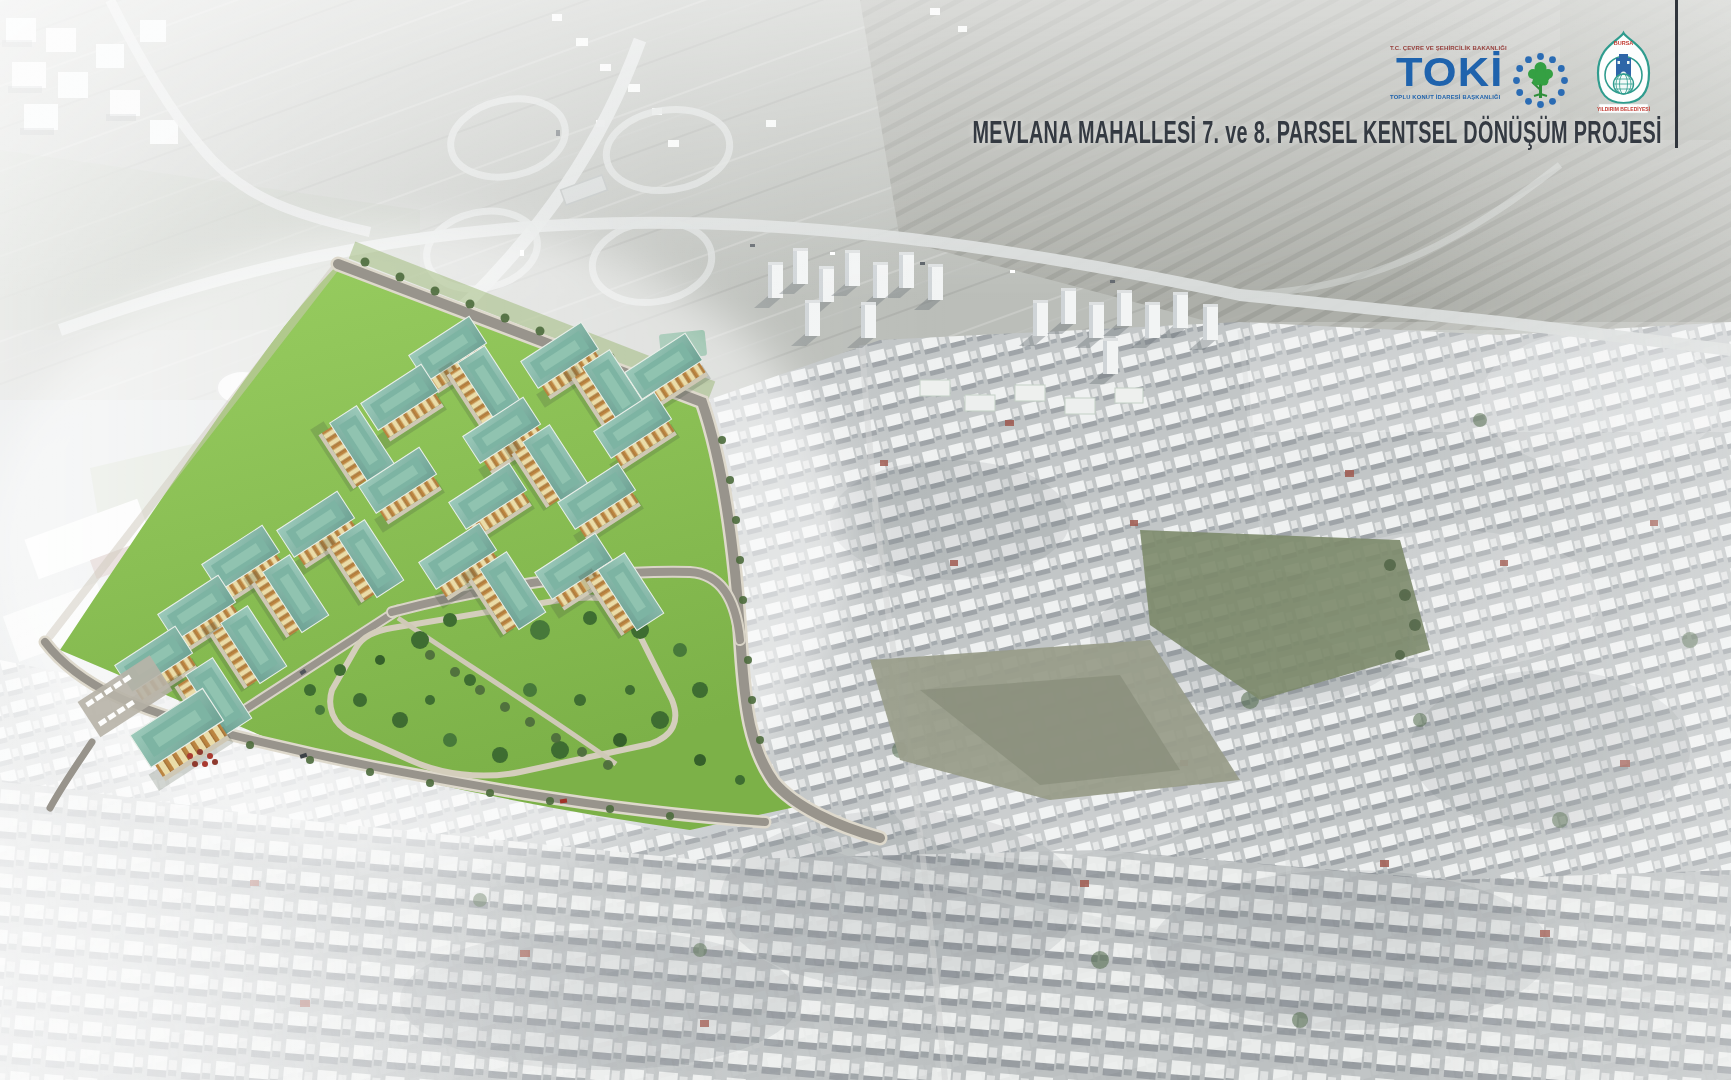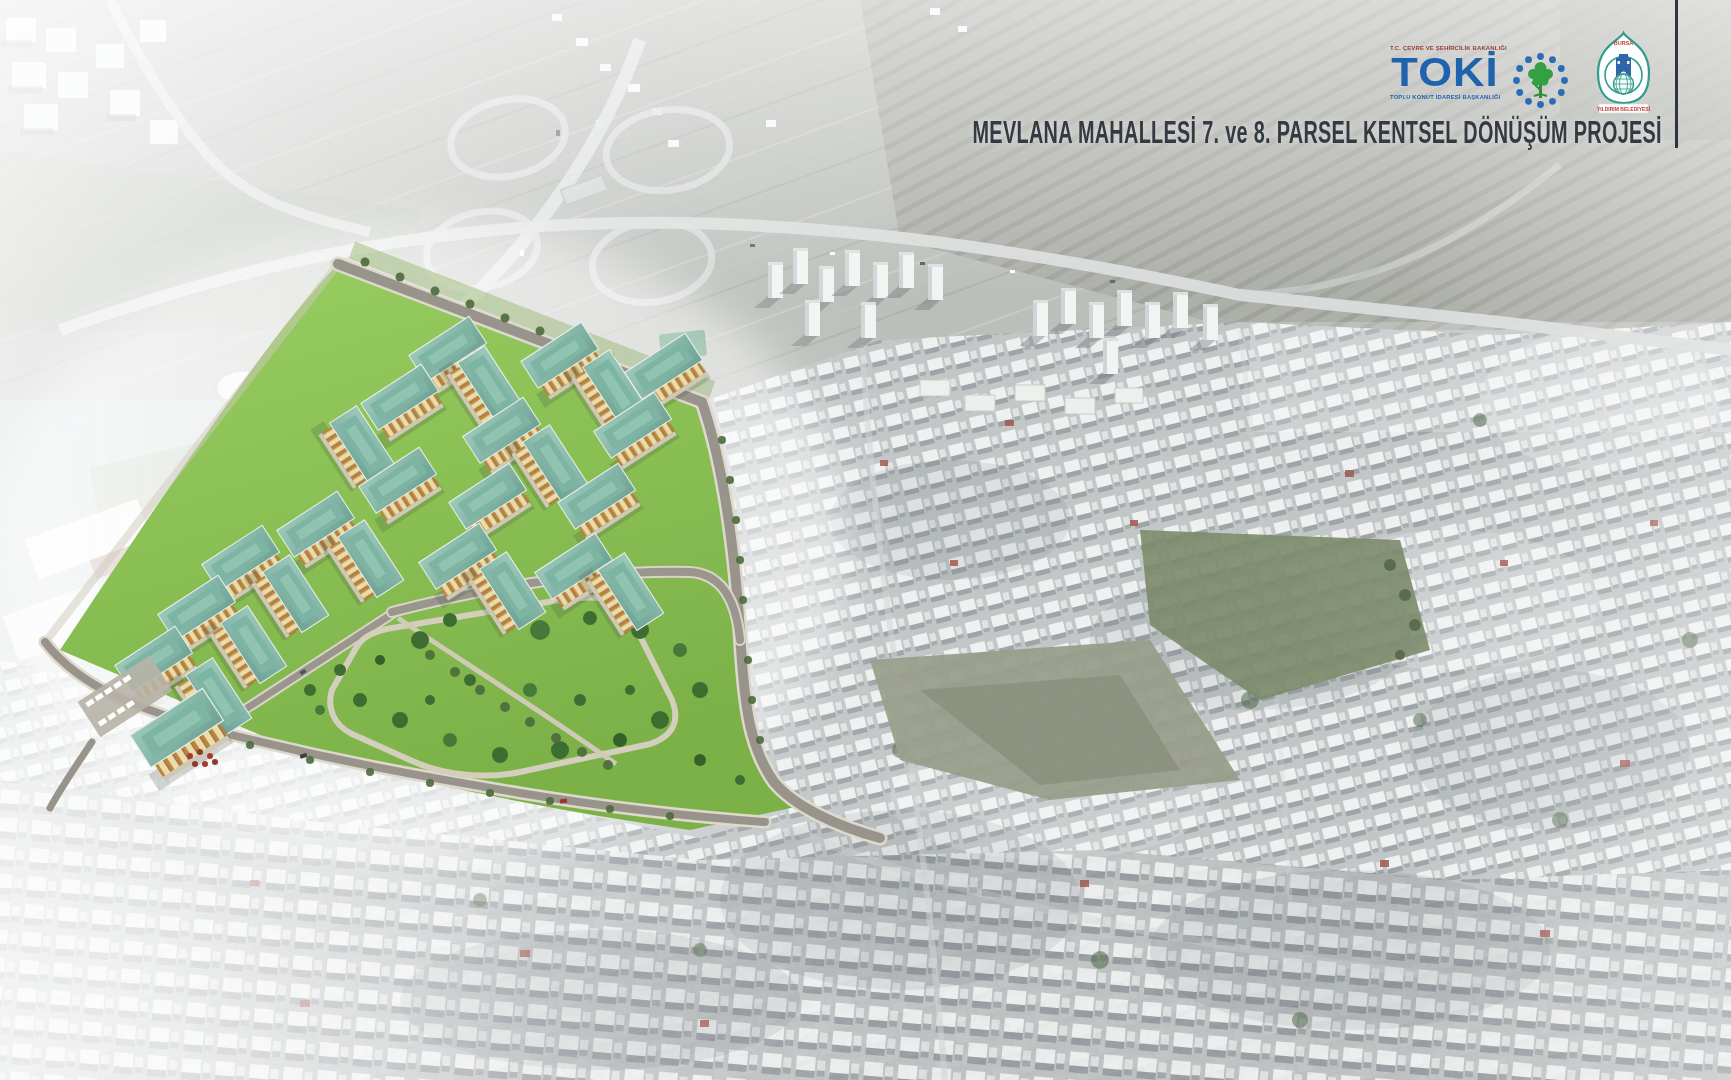--- a/index.html
+++ b/index.html
@@ -11,7 +11,7 @@
     white-space:nowrap;letter-spacing:.5px;transform:scaleX(.62);transform-origin:100% 50%;
     text-shadow:0 0 8px rgba(255,255,255,.45);}
   .hdr-sep{left:1675px;top:0;width:3px;height:148px;background:#30353c;}
-  .toki{left:1390px;top:45px;width:110px;text-align:center;color:#1f63ad;line-height:1;}
+  .toki{left:1390px;top:45px;width:110px;text-align:right;color:#1f63ad;line-height:1;}
   .toki-top{font-size:6px;font-weight:bold;color:#96403d;white-space:nowrap;letter-spacing:.1px;}
   .toki-name{font-size:41px;font-weight:bold;letter-spacing:1px;margin-top:1px;
     transform:scaleX(1.06);transform-origin:50% 50%;}

